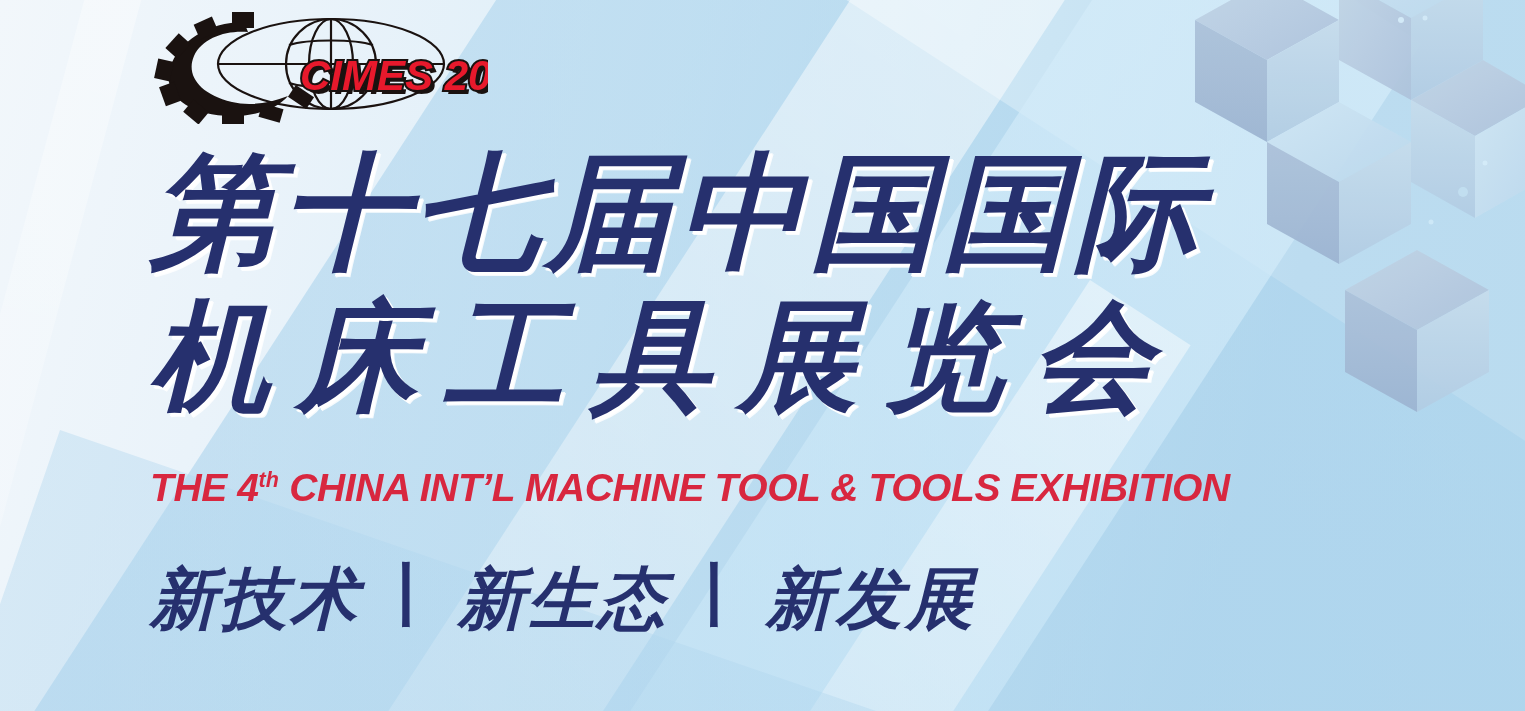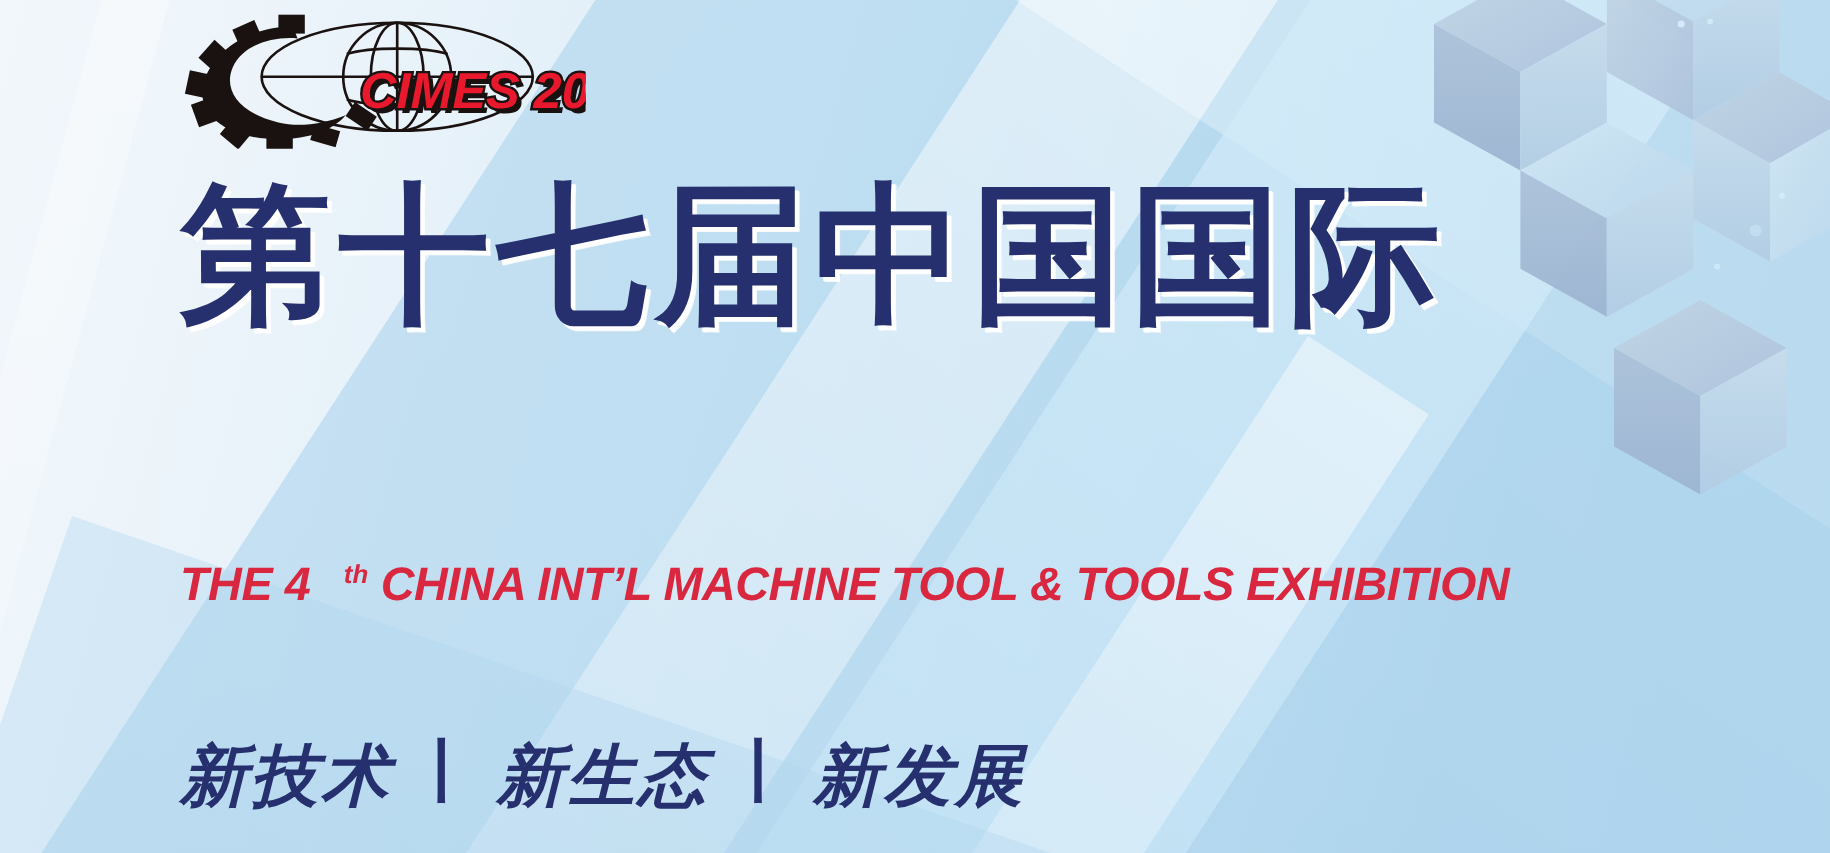--- a/index.html
+++ b/index.html
@@ -82,6 +82,7 @@
     line-height:1.0;
     white-space:nowrap;
     text-shadow:3px 3px 0 #ffffff, 4px 4px 0 rgba(255,255,255,.85);
+    font-style:italic;
   }
   #cn-line-1{
     font-size:126px;

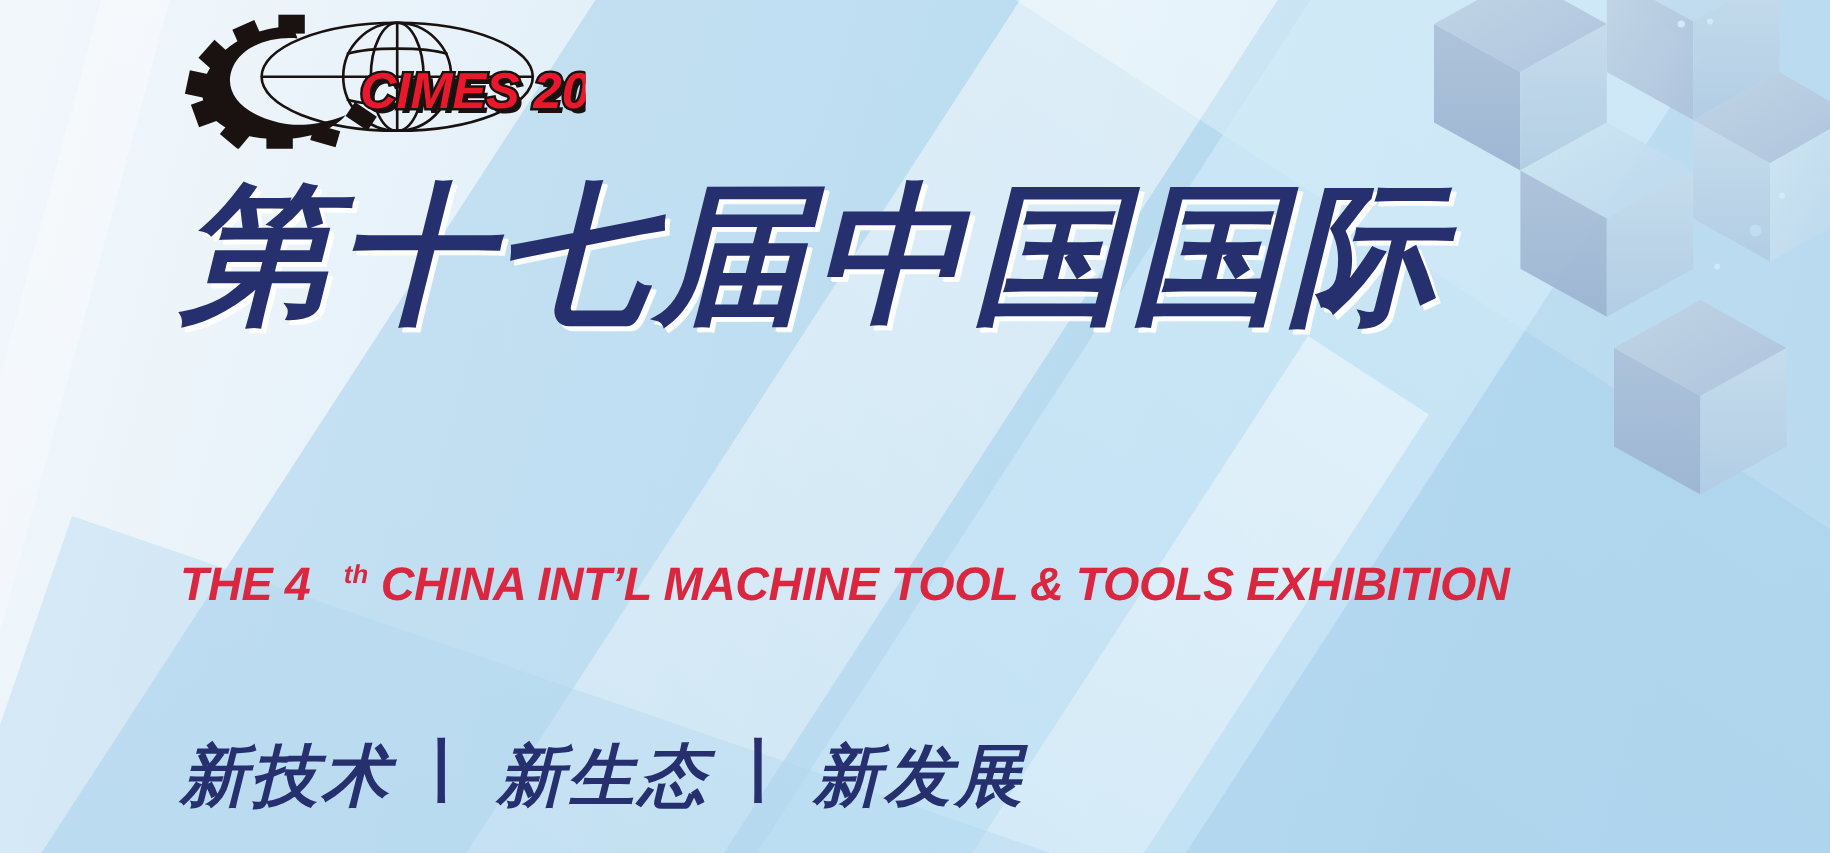--- a/index.html
+++ b/index.html
@@ -231,6 +231,7 @@
 
   <div class="title-block">
     <div class="cn-line" id="cn-line-1">第十七届中国国际</div>
+    <div class="cn-line" id="cn-line-2">机床工具展览会</div>
   </div>
 
   <div id="en-line"><span>THE 4</span><sup>th</sup> <span>CHINA INT’L MACHINE TOOL &amp; TOOLS EXHIBITION</span></div>

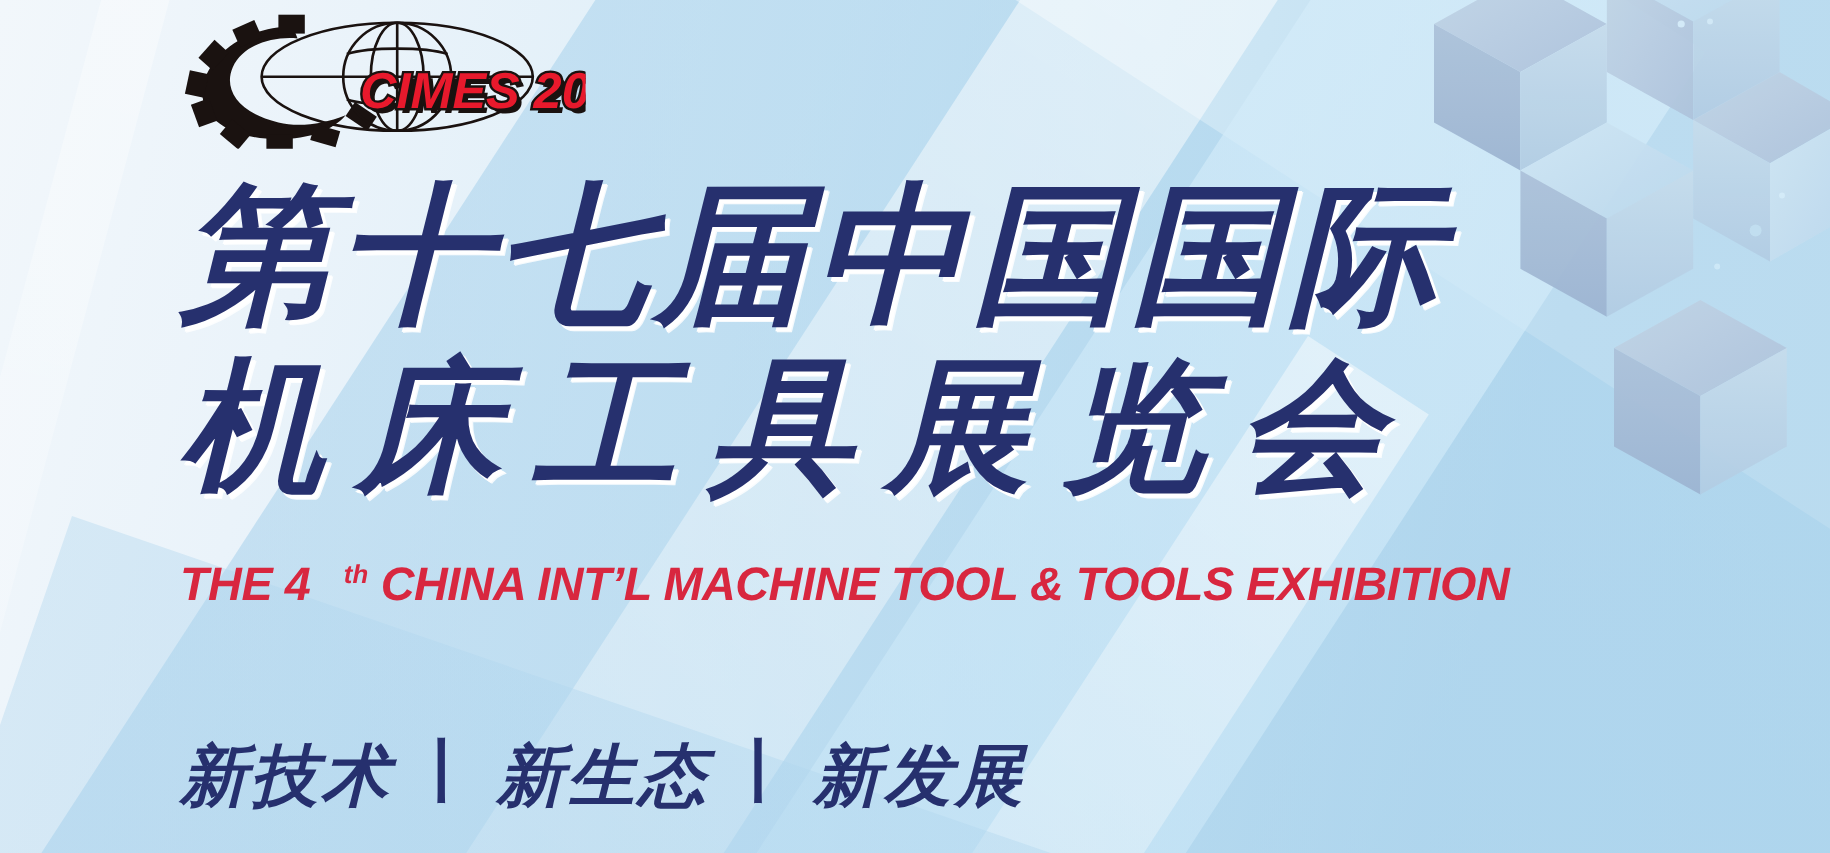--- a/index.html
+++ b/index.html
@@ -107,7 +107,6 @@
     font-size:.55em;
     vertical-align:super;
     letter-spacing:0;
-    margin-left:28px;
   }
 
   #tagline{

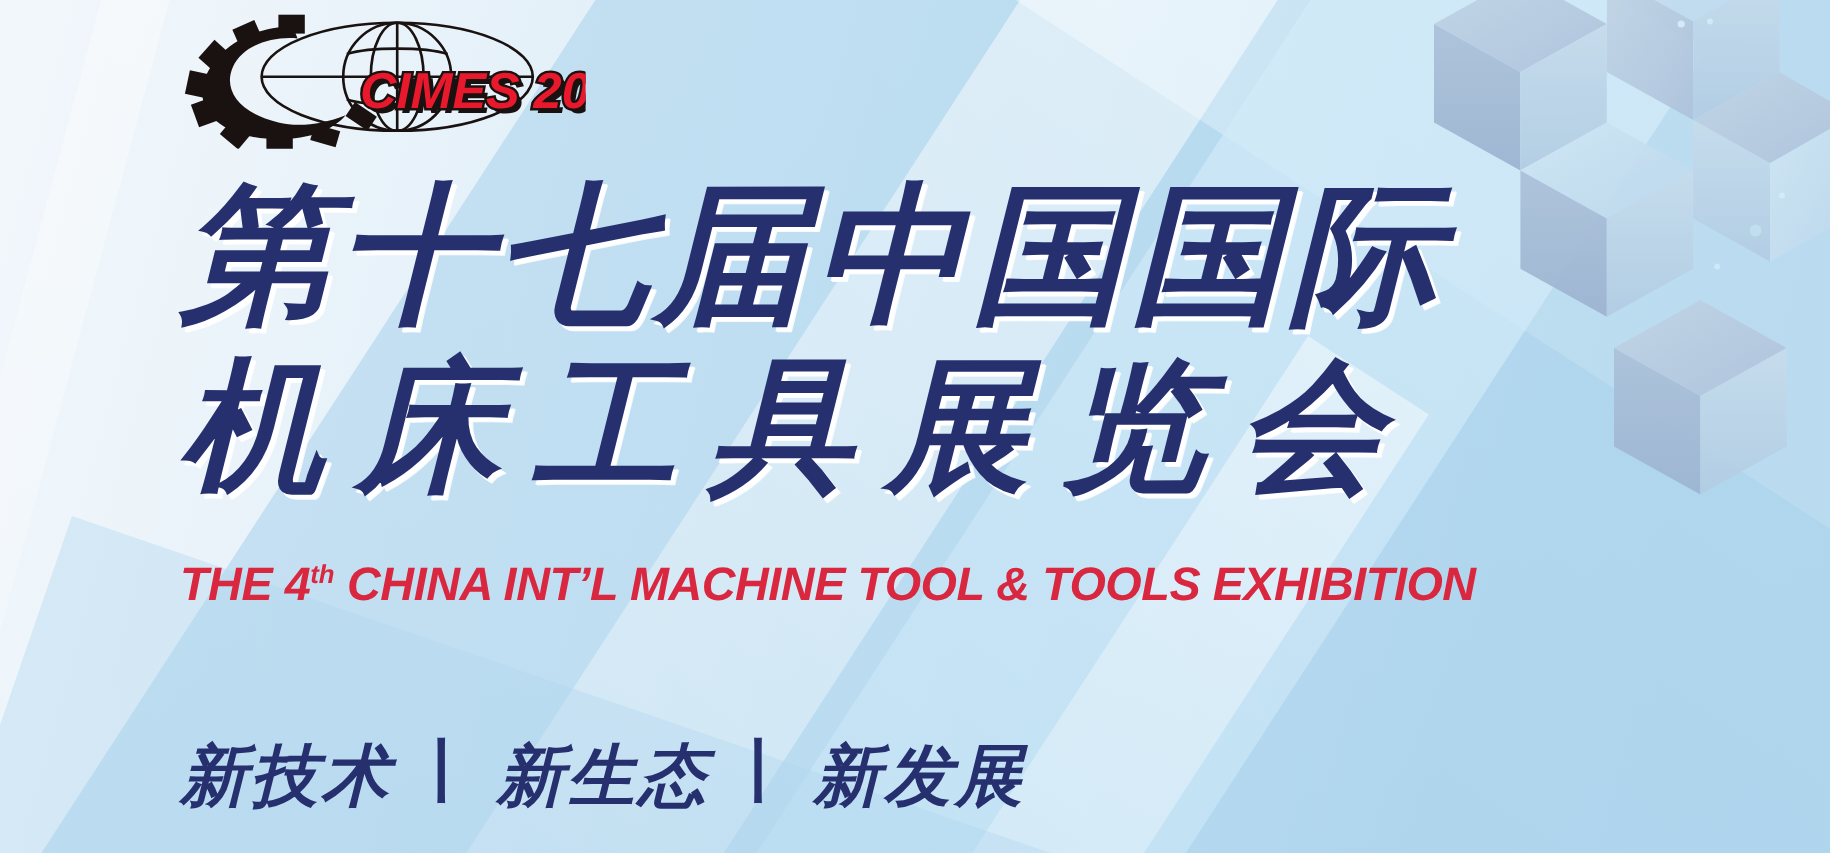--- a/index.html
+++ b/index.html
@@ -110,8 +110,8 @@
   }
 
   #tagline{
-    position:absolute;left:150px;top:610px;
-    font-size:56px;
+    position:absolute;left:150px;top:554px;
+    font-size:67px;
     font-weight:700;
     font-style:italic;
     color:#26306e;

